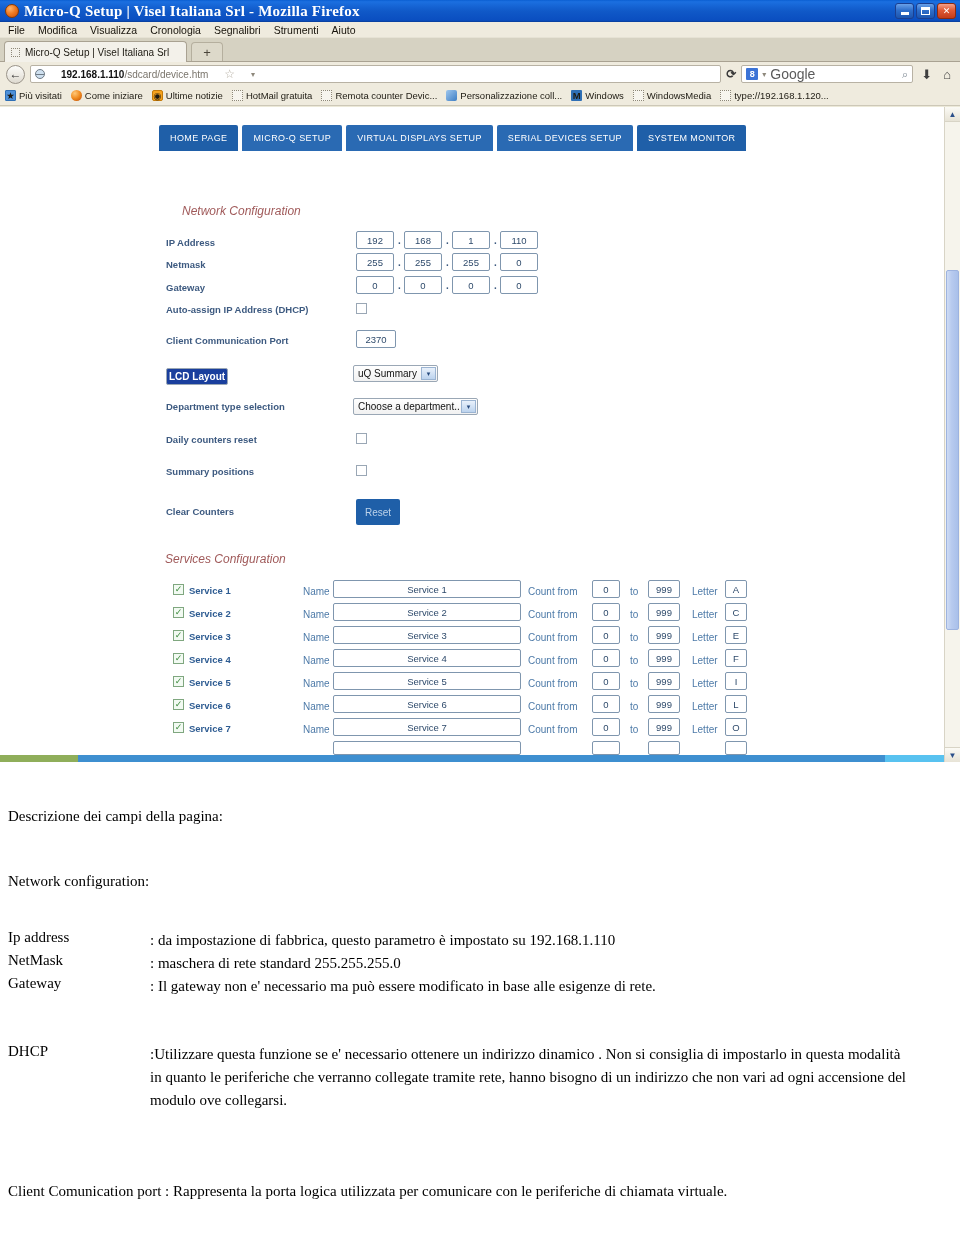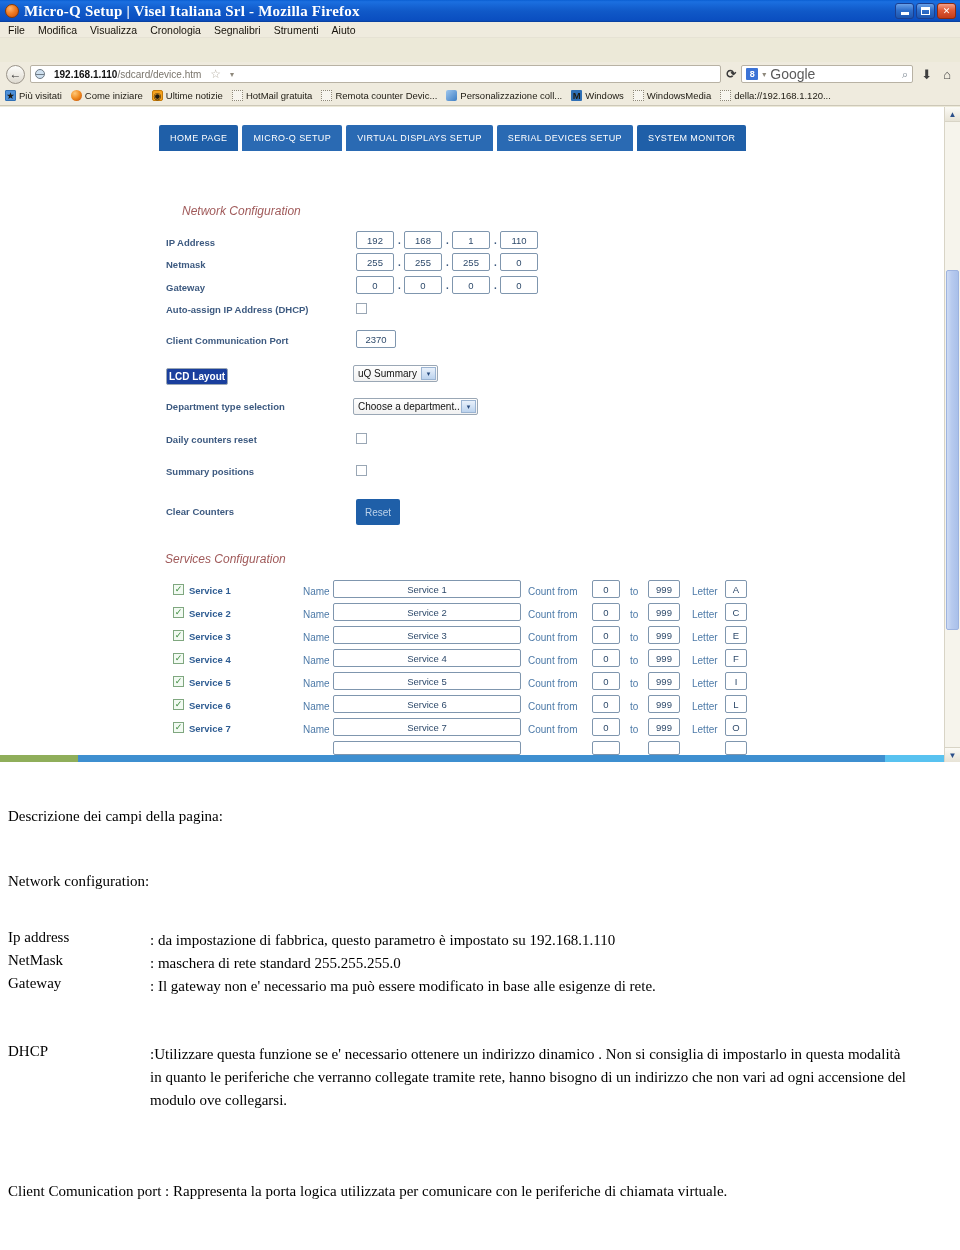--- a/index.html
+++ b/index.html
@@ -182,6 +182,13 @@
     <span>Aiuto</span>
   </div>
 
+  <div class="tabstrip">
+    <div class="tab">
+      <span class="tab-fav"></span>
+      <span class="tab-label">Micro-Q Setup | Visel Italiana Srl</span>
+    </div>
+    <div class="newtab">+</div>
+  </div>
 
   <div class="navbar">
     <div class="backbtn">←</div>

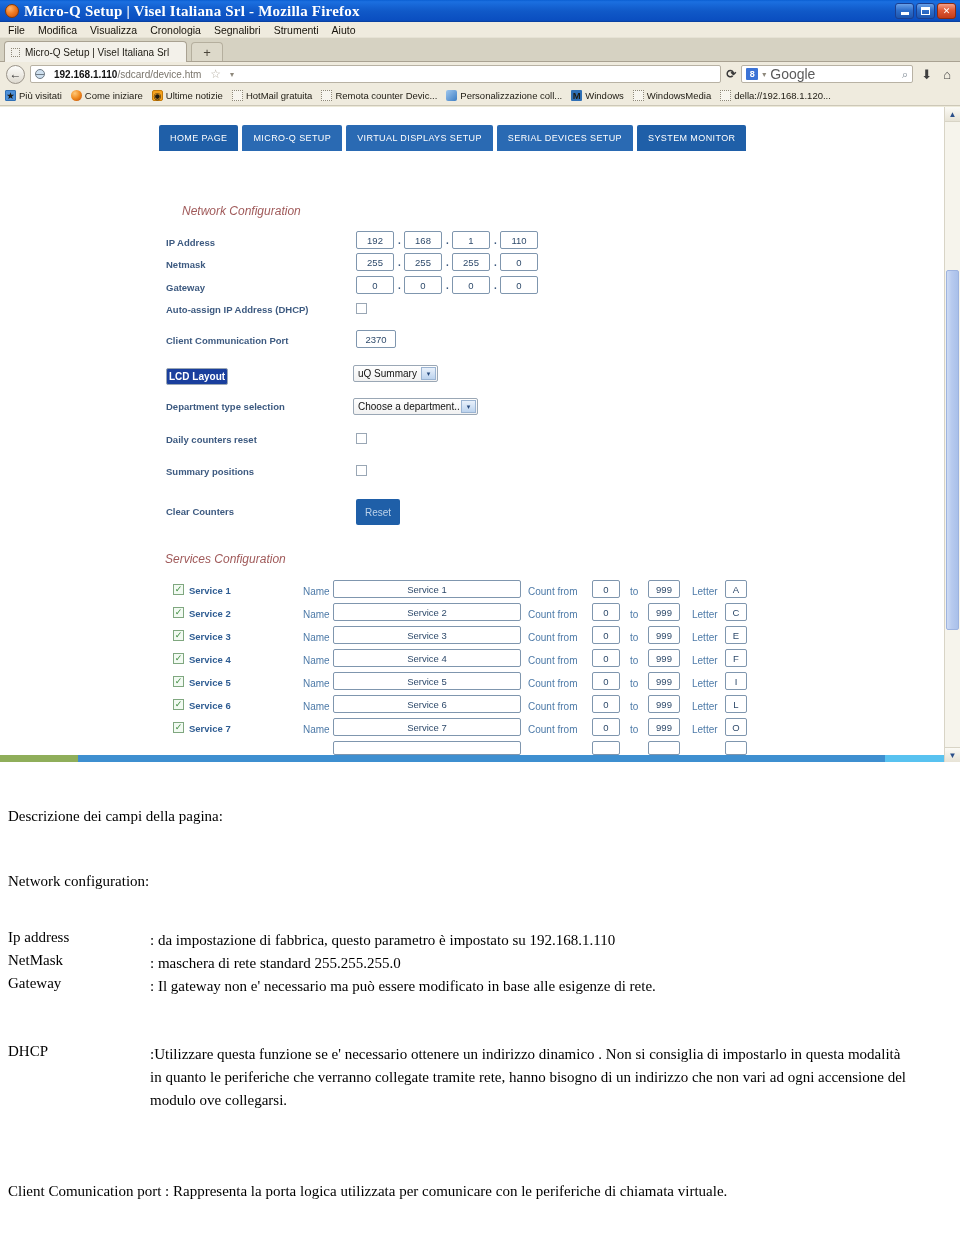--- a/index.html
+++ b/index.html
@@ -56,7 +56,7 @@
     background:linear-gradient(to bottom,#fdfdfb,#dedad0);
     display:flex;align-items:center;justify-content:center;font-size:12px;color:#2c2c2c;flex:0 0 auto;}
   .urlbar{flex:1 1 auto;height:18px;background:#ffffff;border:1px solid #b8b2a4;border-radius:2px;
-    display:flex;align-items:center;padding:0 4px;box-sizing:border-box;gap:9px;min-width:0;}
+    display:flex;align-items:center;padding:0 4px;box-sizing:border-box;gap:16px;min-width:0;}
   .globe{width:10px;height:10px;border-radius:50%;border:1px solid #6f7b86;box-sizing:border-box;
     background:#cfe0ef;flex:0 0 auto;position:relative;}
   .globe:after{content:"";position:absolute;left:0;top:4px;width:8px;height:1px;background:#6f7b86;}

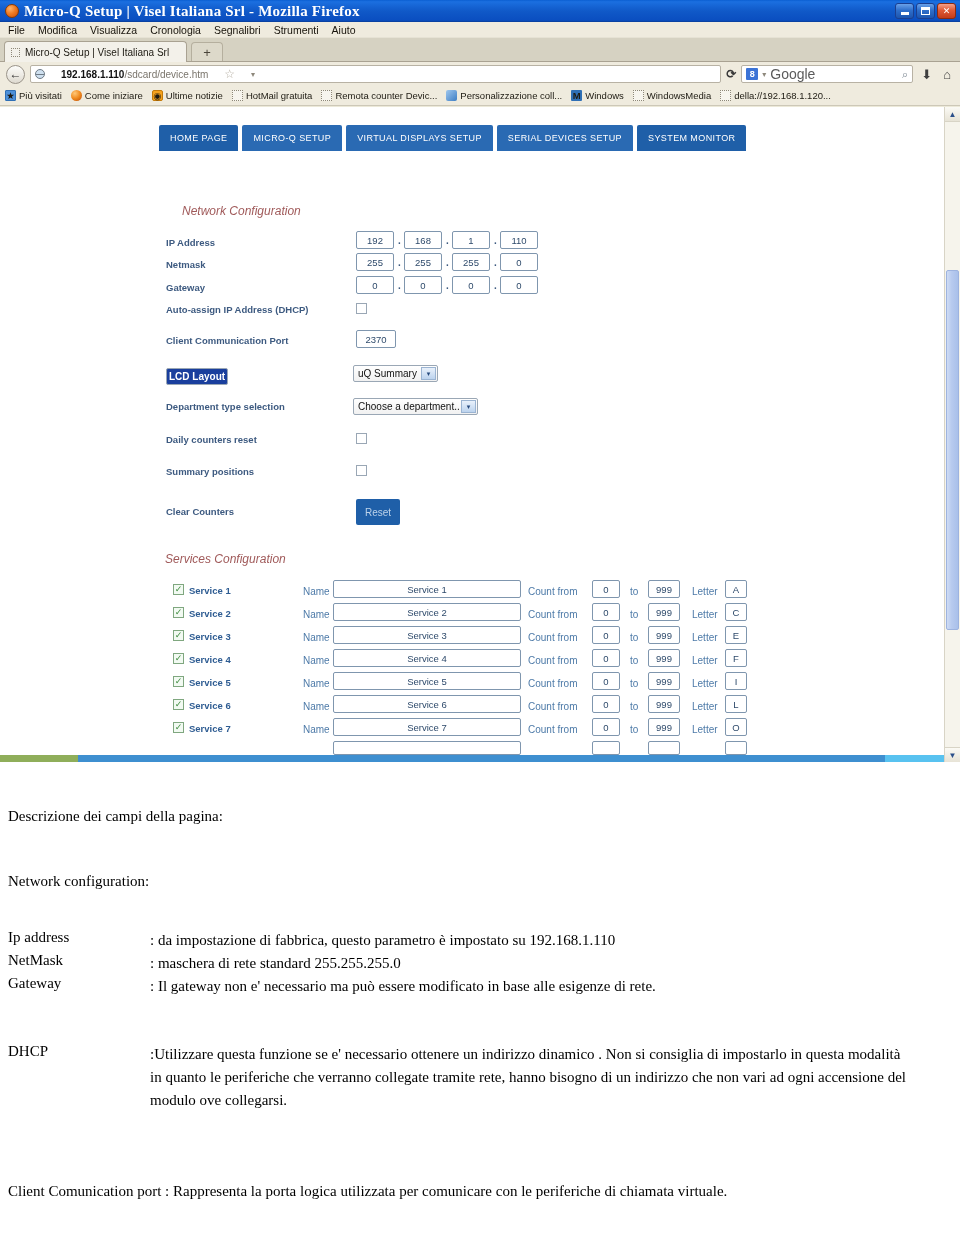--- a/index.html
+++ b/index.html
@@ -244,7 +244,7 @@
     </div>
     <div class="bm">
       <span class="bmico ico-blank"></span>
-      <span>della://192.168.1.120...</span>
+      <span>type://192.168.1.120...</span>
     </div>
   </div>
 

